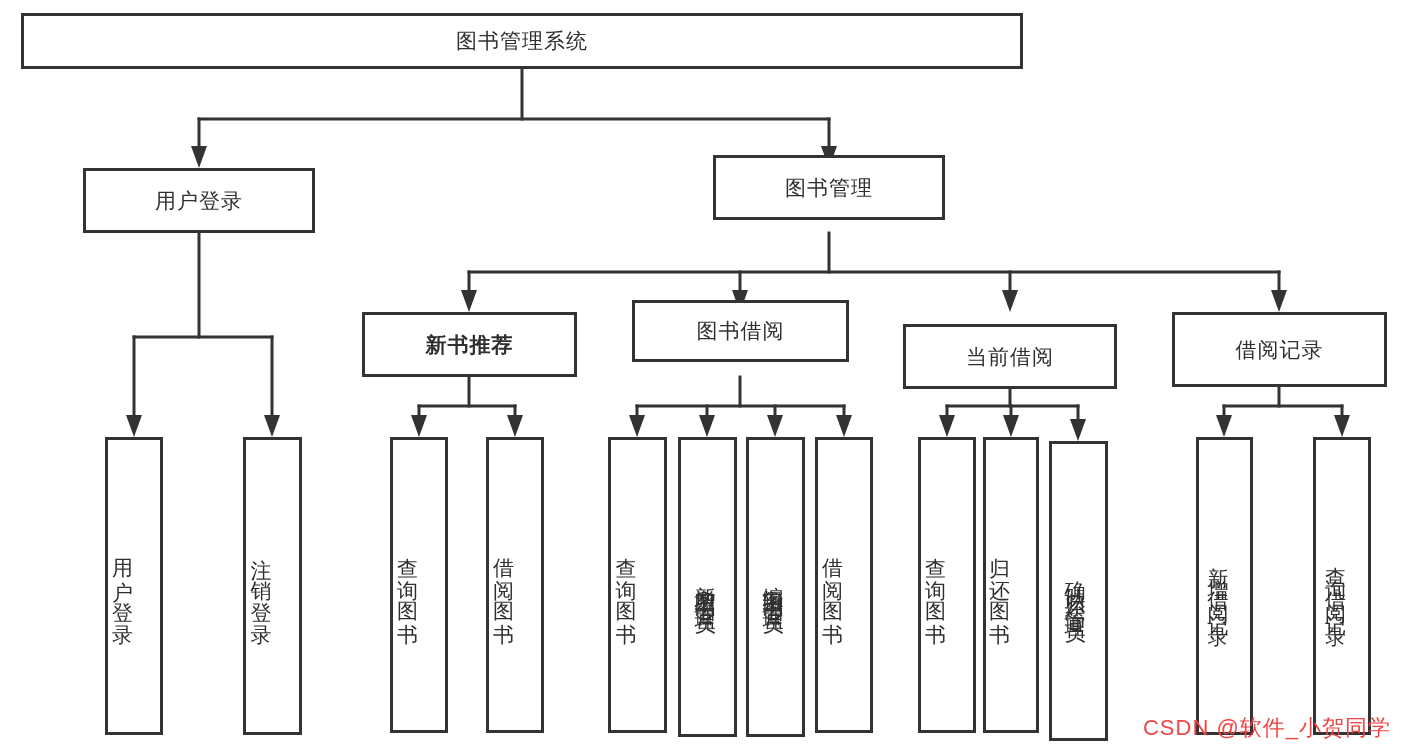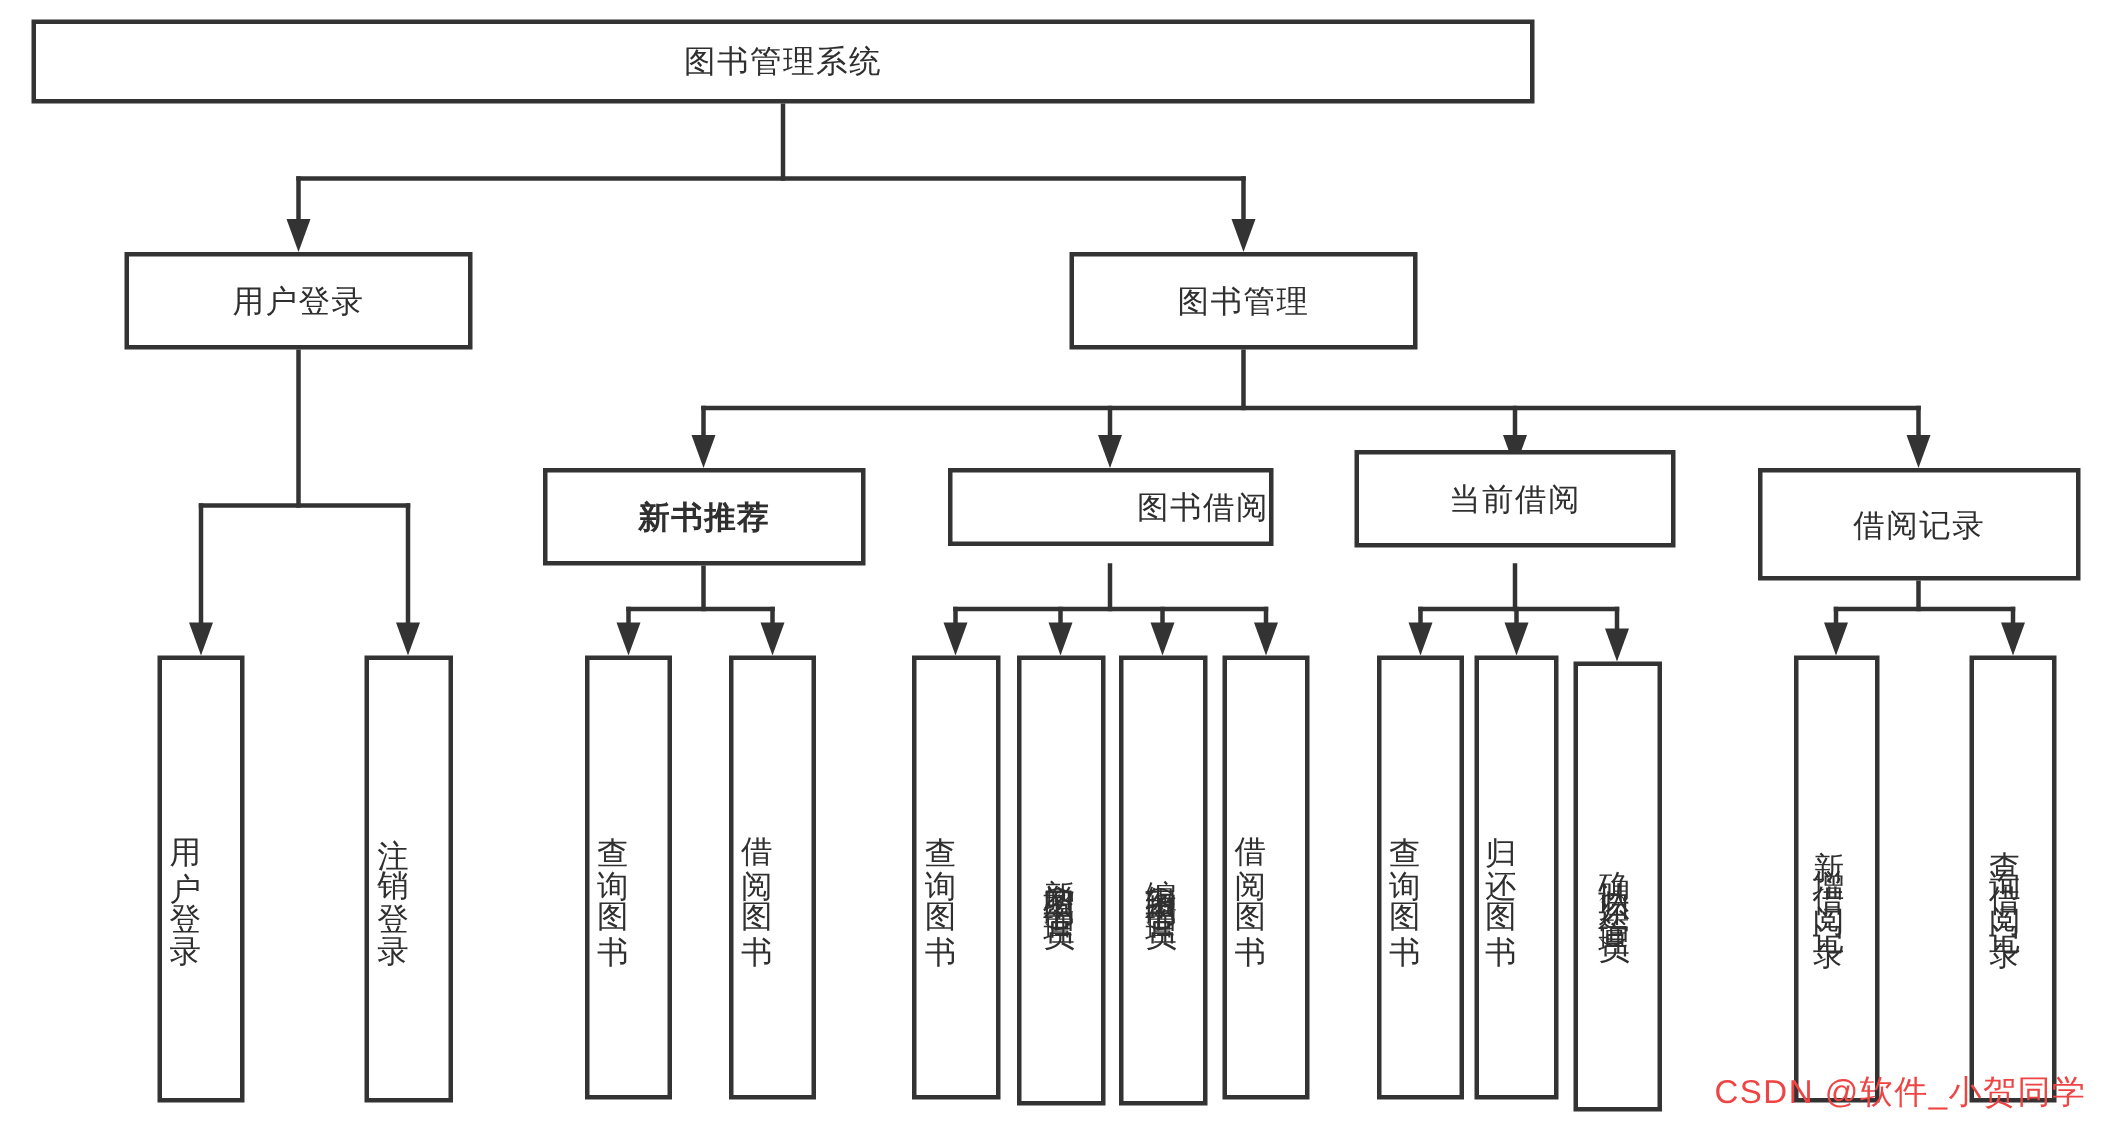--- a/index.html
+++ b/index.html
@@ -149,7 +149,7 @@
   <div class="hbox" style="left:83px; top:168px; width:232px; height:65px;">
     <span>用户登录</span>
   </div>
-  <div class="hbox" style="left:713px; top:168px; width:232px; height:65px;text-align:center;">
+  <div class="hbox" style="left:713px; top:155px; width:232px; height:65px;text-align:center;">
     <span>图书管理</span>
   </div>
 

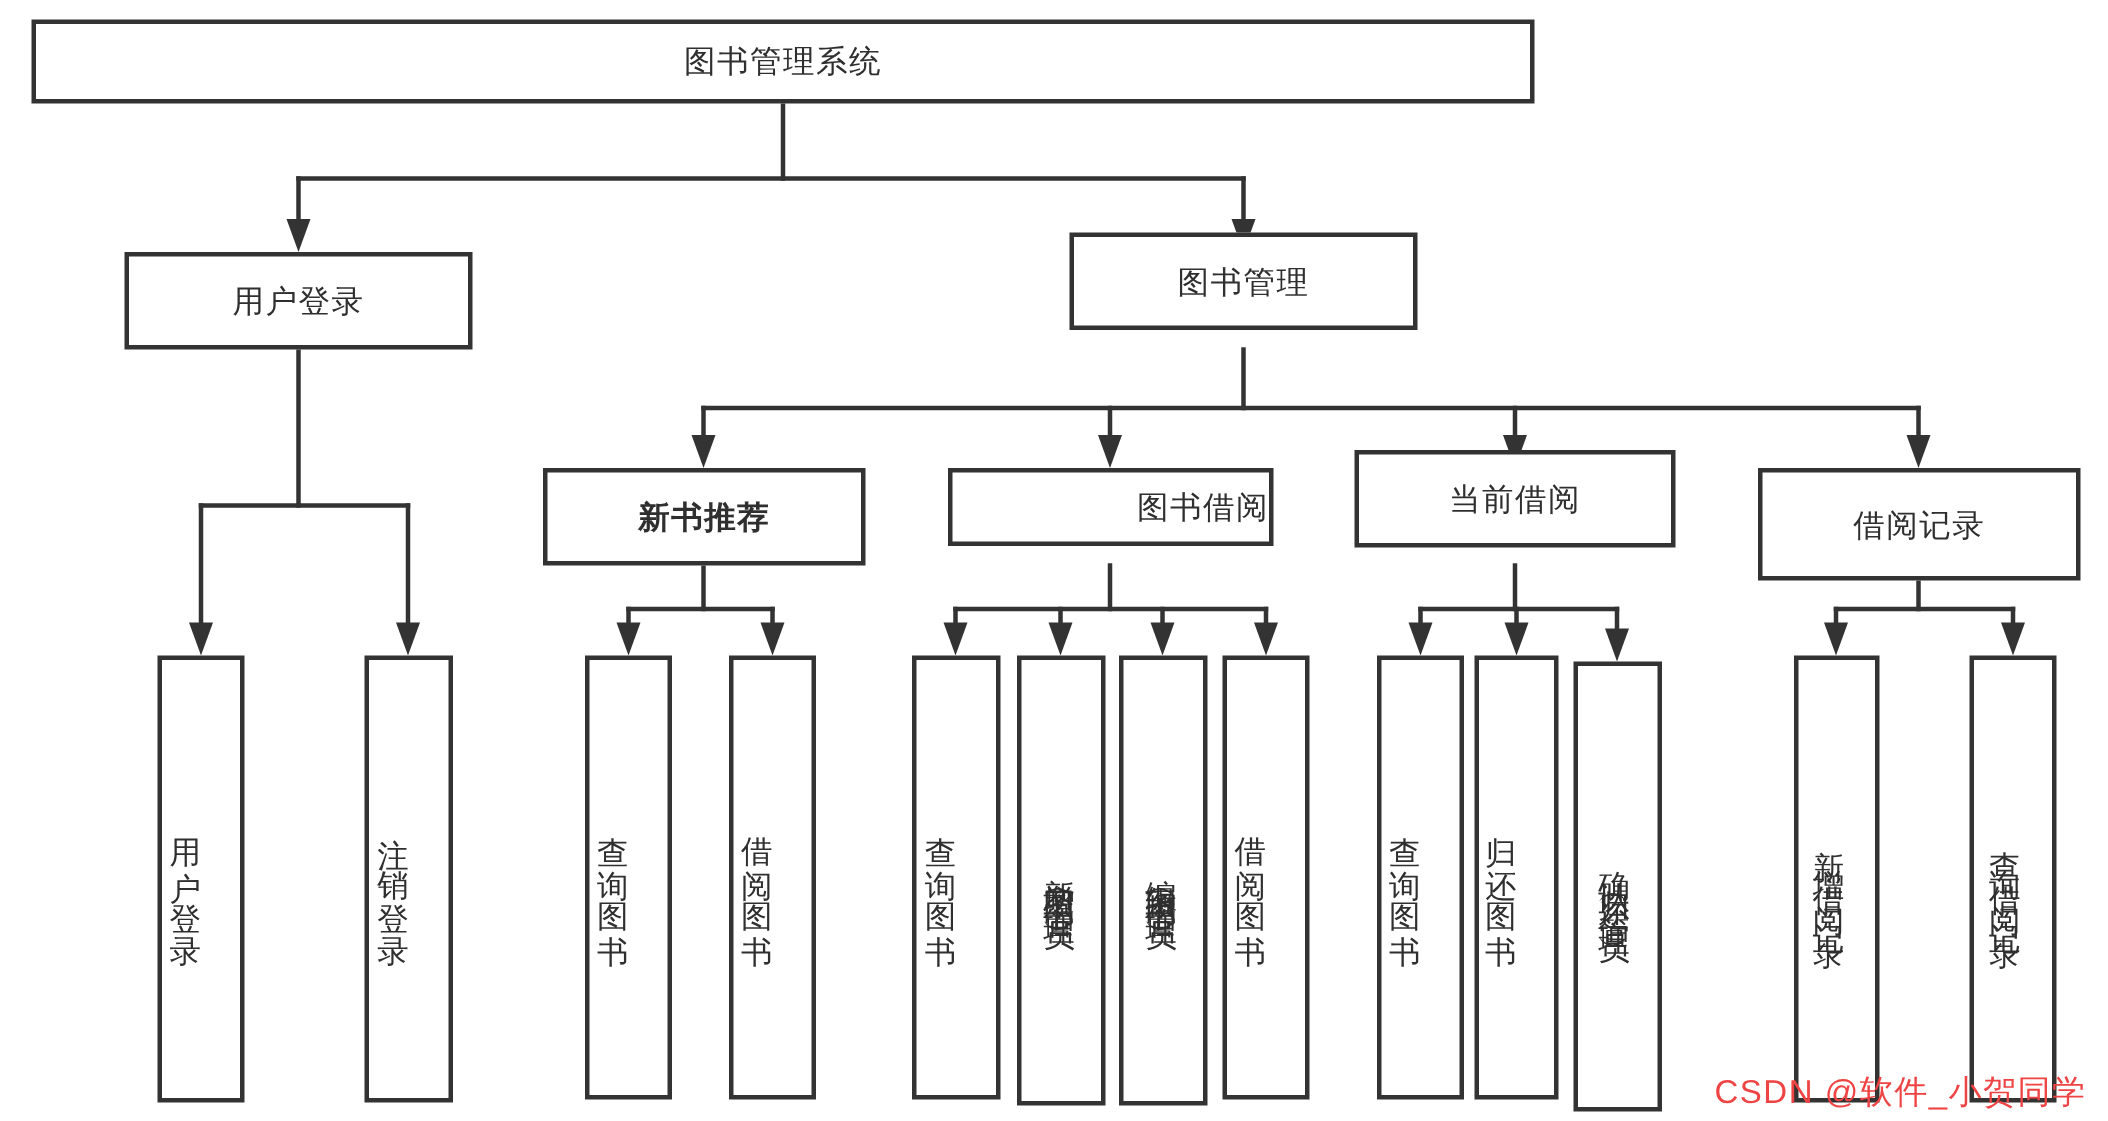--- a/index.html
+++ b/index.html
@@ -156,7 +156,7 @@
   <div class="hbox" style="left:362px; top:312px; width:215px; height:65px;font-weight:bold;">
     <span>新书推荐</span>
   </div>
-  <div class="hbox" style="left:632px; top:312px; width:217px; height:52px;justify-content:flex-end;">
+  <div class="hbox" style="left:632px; top:300px; width:217px; height:62px;">
     <span>图书借阅</span>
   </div>
   <div class="hbox" style="left:903px; top:300px; width:214px; height:65px;">

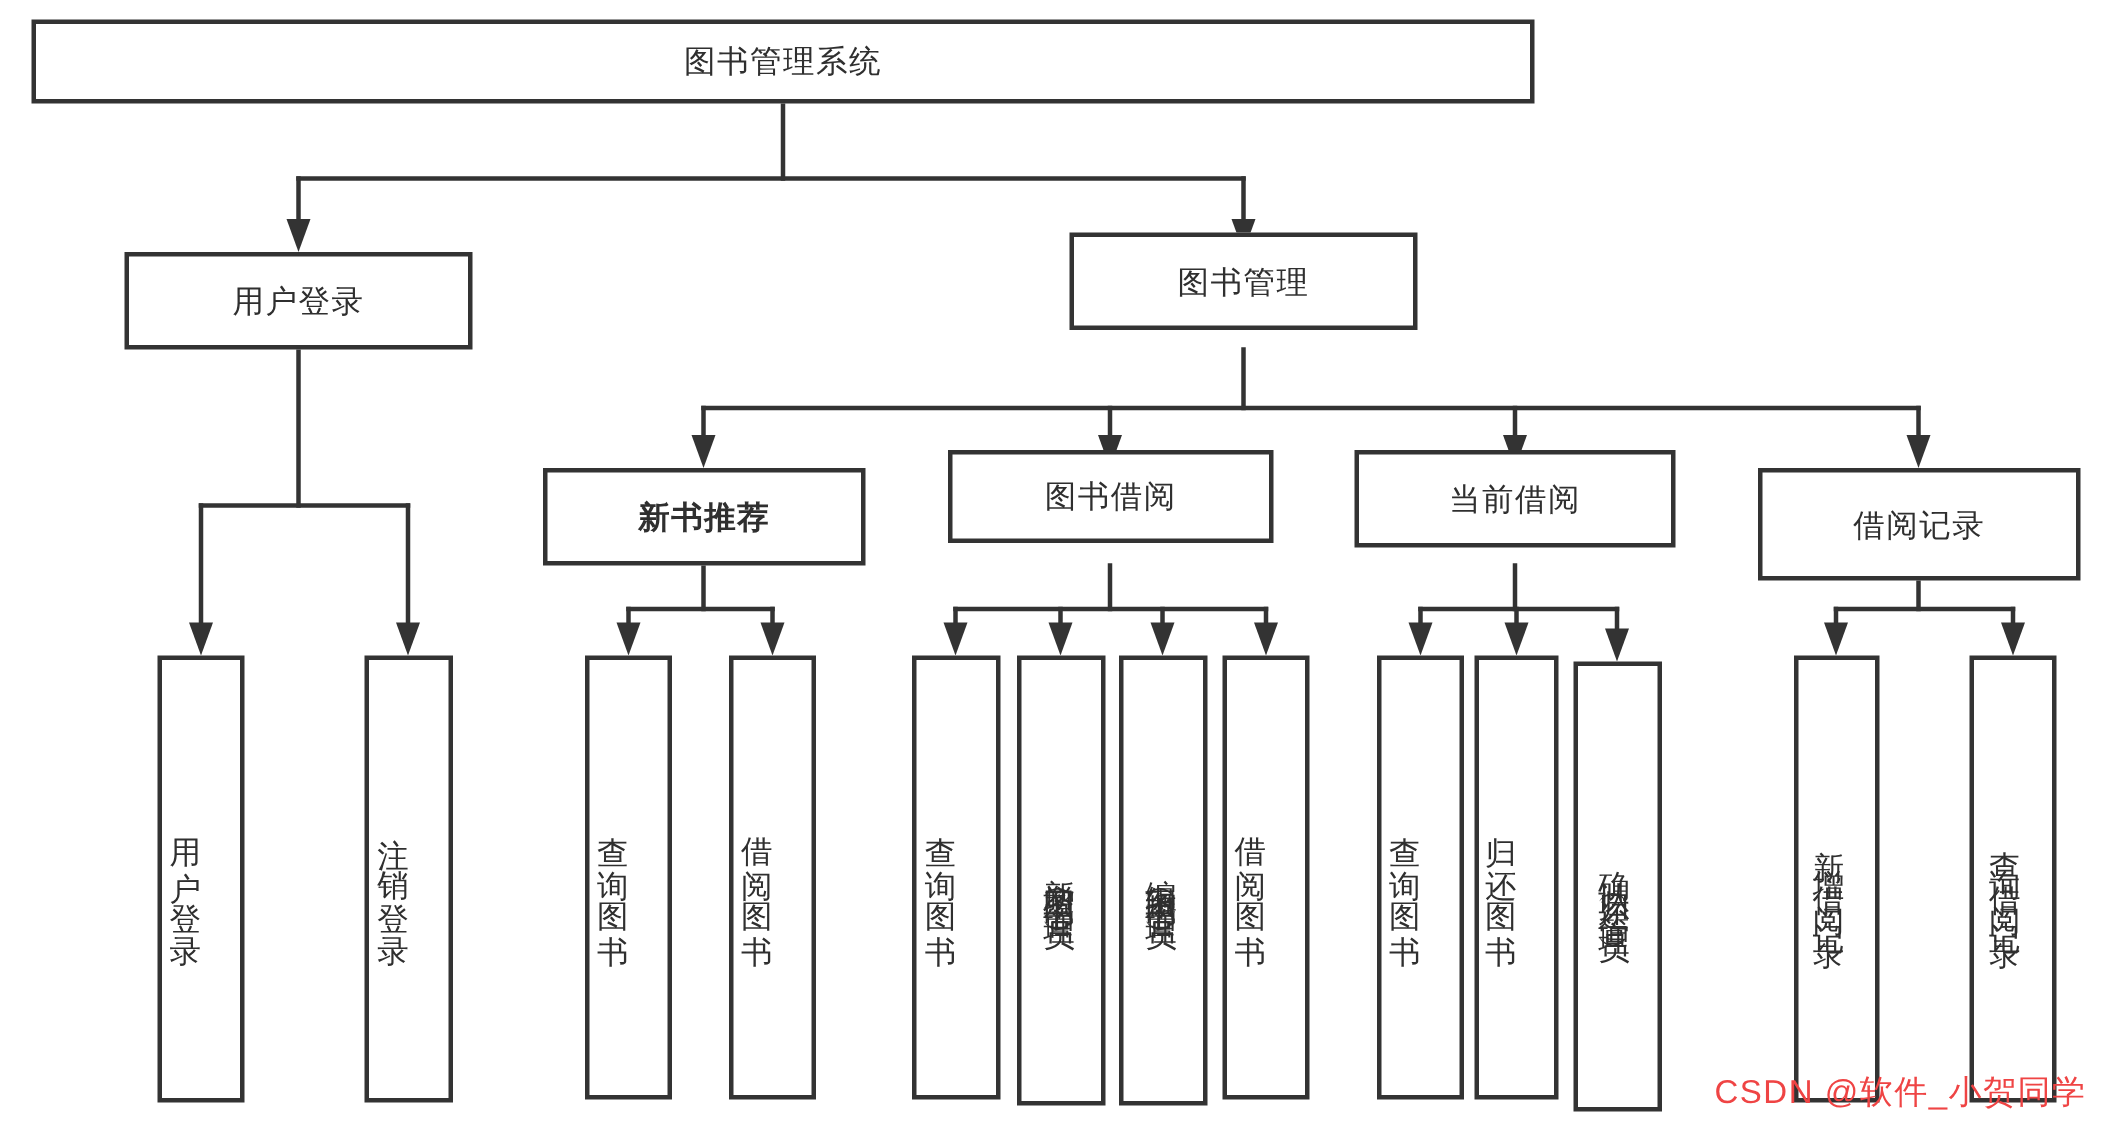--- a/index.html
+++ b/index.html
@@ -159,7 +159,7 @@
   <div class="hbox" style="left:632px; top:300px; width:217px; height:62px;">
     <span>图书借阅</span>
   </div>
-  <div class="hbox" style="left:903px; top:300px; width:214px; height:65px;">
+  <div class="hbox" style="left:903px; top:324px; width:214px; height:65px;">
     <span>当前借阅</span>
   </div>
   <div class="hbox" style="left:1172px; top:312px; width:215px; height:75px;">

